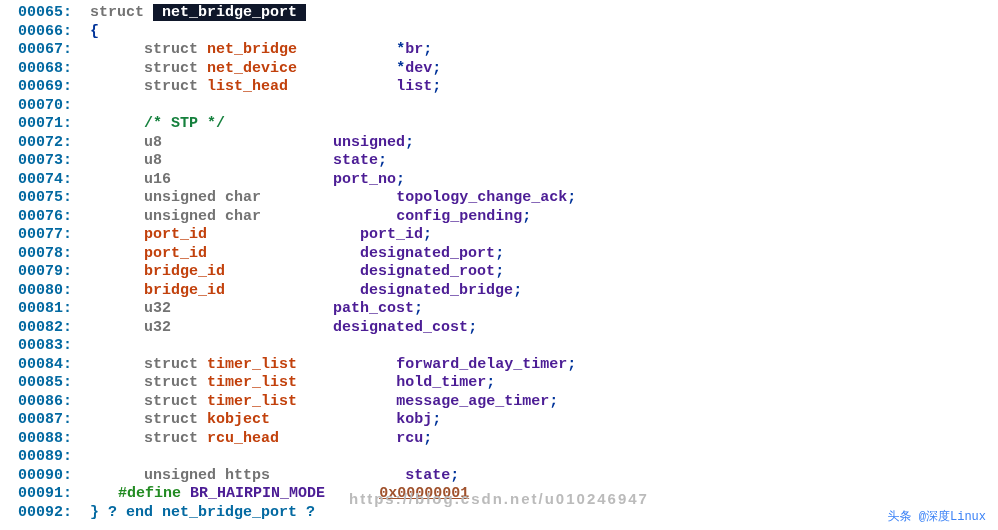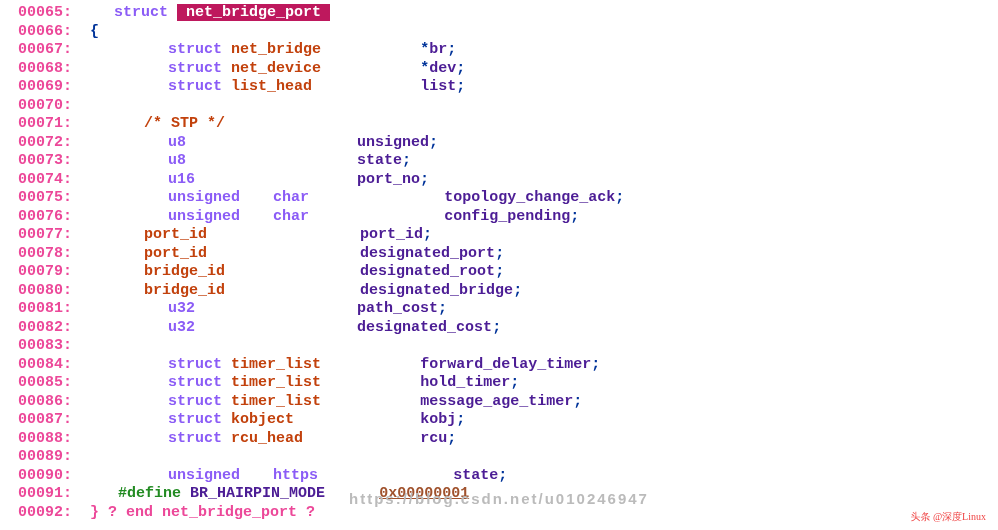--- a/index.html
+++ b/index.html
@@ -18,7 +18,7 @@
     white-space: pre;
     padding-top: 4px;
   }
-  .lnum  { color: #ec4899; text-align: right; }
+  .lnum  { color: #0369a1; text-align: right; }
   .kw    { color: #8b5cf6; margin-left: 24px; }   
   .type  { color: #c2410c; }   
   .ident { color: #4c1d95; }   

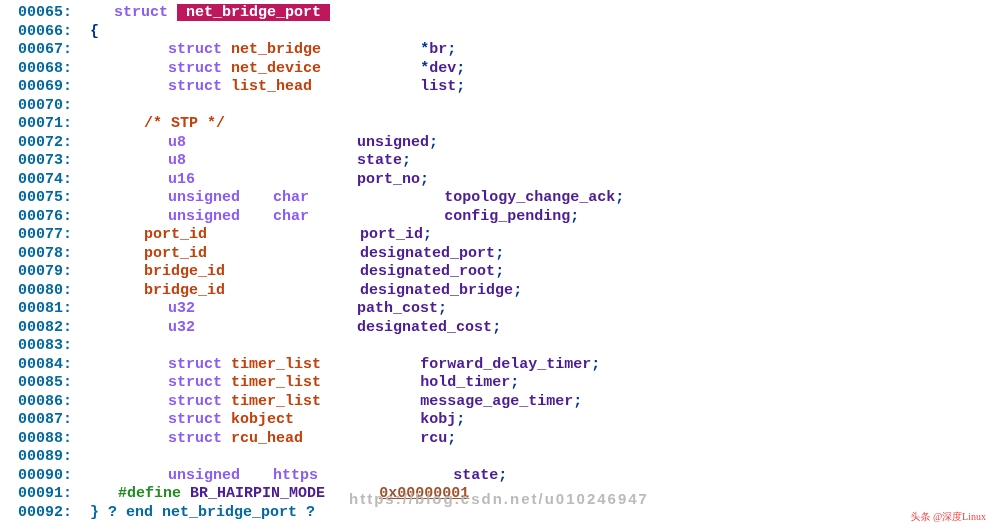--- a/index.html
+++ b/index.html
@@ -19,7 +19,7 @@
     padding-top: 4px;
   }
   .lnum  { color: #0369a1; text-align: right; }
-  .kw    { color: #8b5cf6; margin-left: 24px; }   
+  .kw    { color: #737373; }   
   .type  { color: #c2410c; }   
   .ident { color: #4c1d95; }   
   .cmt   { color: #c2410c; }   

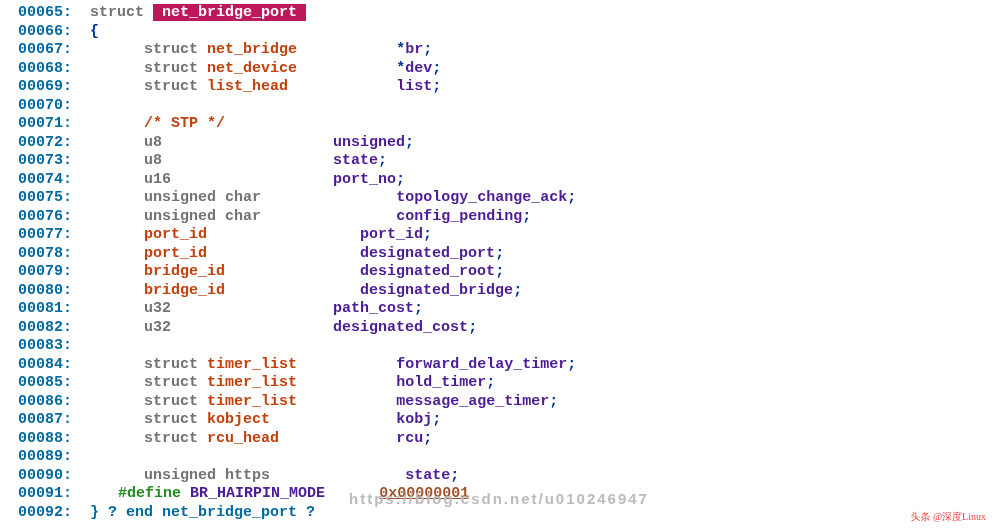--- a/index.html
+++ b/index.html
@@ -27,7 +27,7 @@
   .star  { color: #003399; }
   .def   { color: #228b22; margin-left: 28px; }   
   .hex   { color: #a0522d; text-decoration: underline; }
-  .hl    { background: #be185d; color: #ffffff; }
+  .hl    { background: #0f172a; color: #ffffff; }
   .watermark {
     position: absolute;
     left: 0; right: 0; top: 490px;

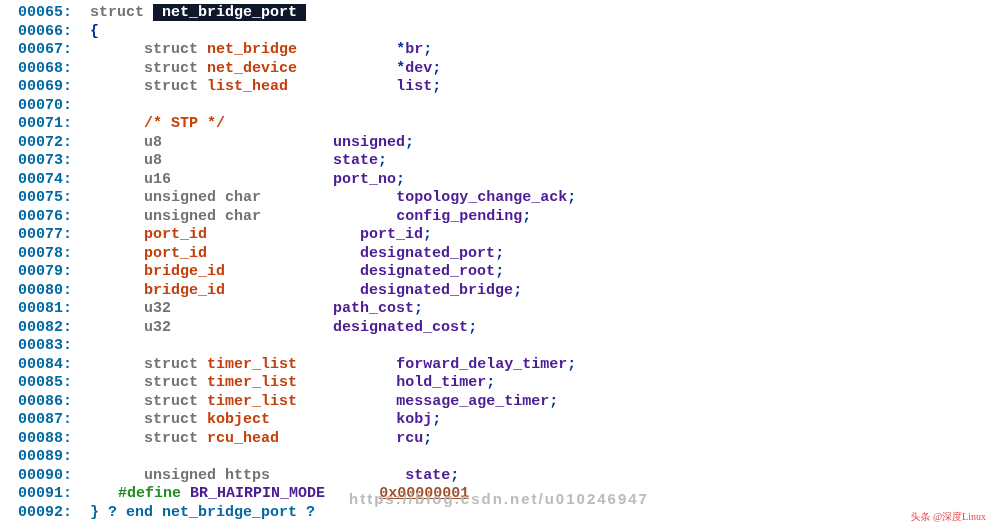--- a/index.html
+++ b/index.html
@@ -22,7 +22,7 @@
   .kw    { color: #737373; }   
   .type  { color: #c2410c; }   
   .ident { color: #4c1d95; }   
-  .cmt   { color: #c2410c; }   
+  .cmt   { color: #15803d; }   
   .punct { color: #003399; }
   .star  { color: #003399; }
   .def   { color: #228b22; margin-left: 28px; }   

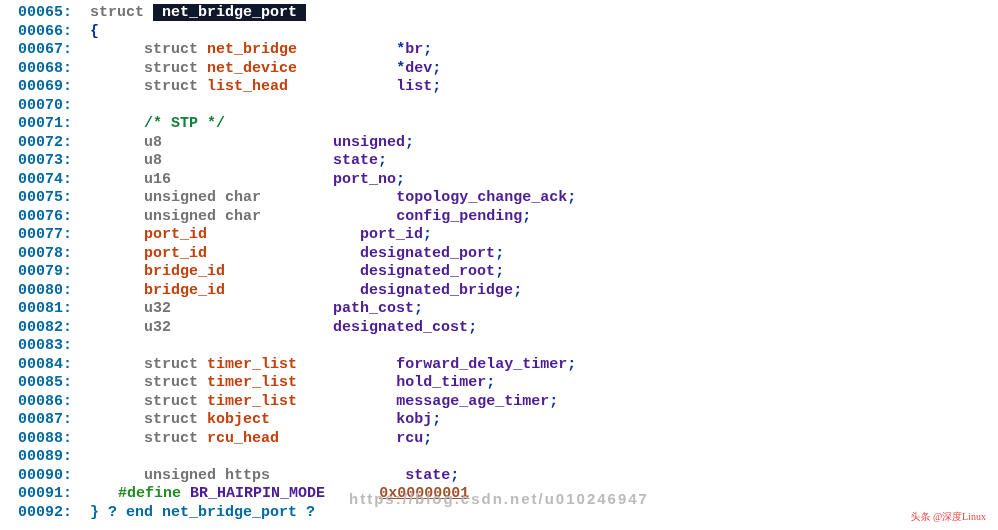--- a/index.html
+++ b/index.html
@@ -43,10 +43,10 @@
     position: absolute;
     right: 12px;
     bottom: 4px;
-    font-family: Liberation Serif, serif;
-    font-size: 10px;
+    font-family: Liberation Mono, monospace;
+    font-size: 12px;
     font-weight: normal;
-    color: #ef4444;
+    color: #3b82f6;
   }
 </style>
 </head>

